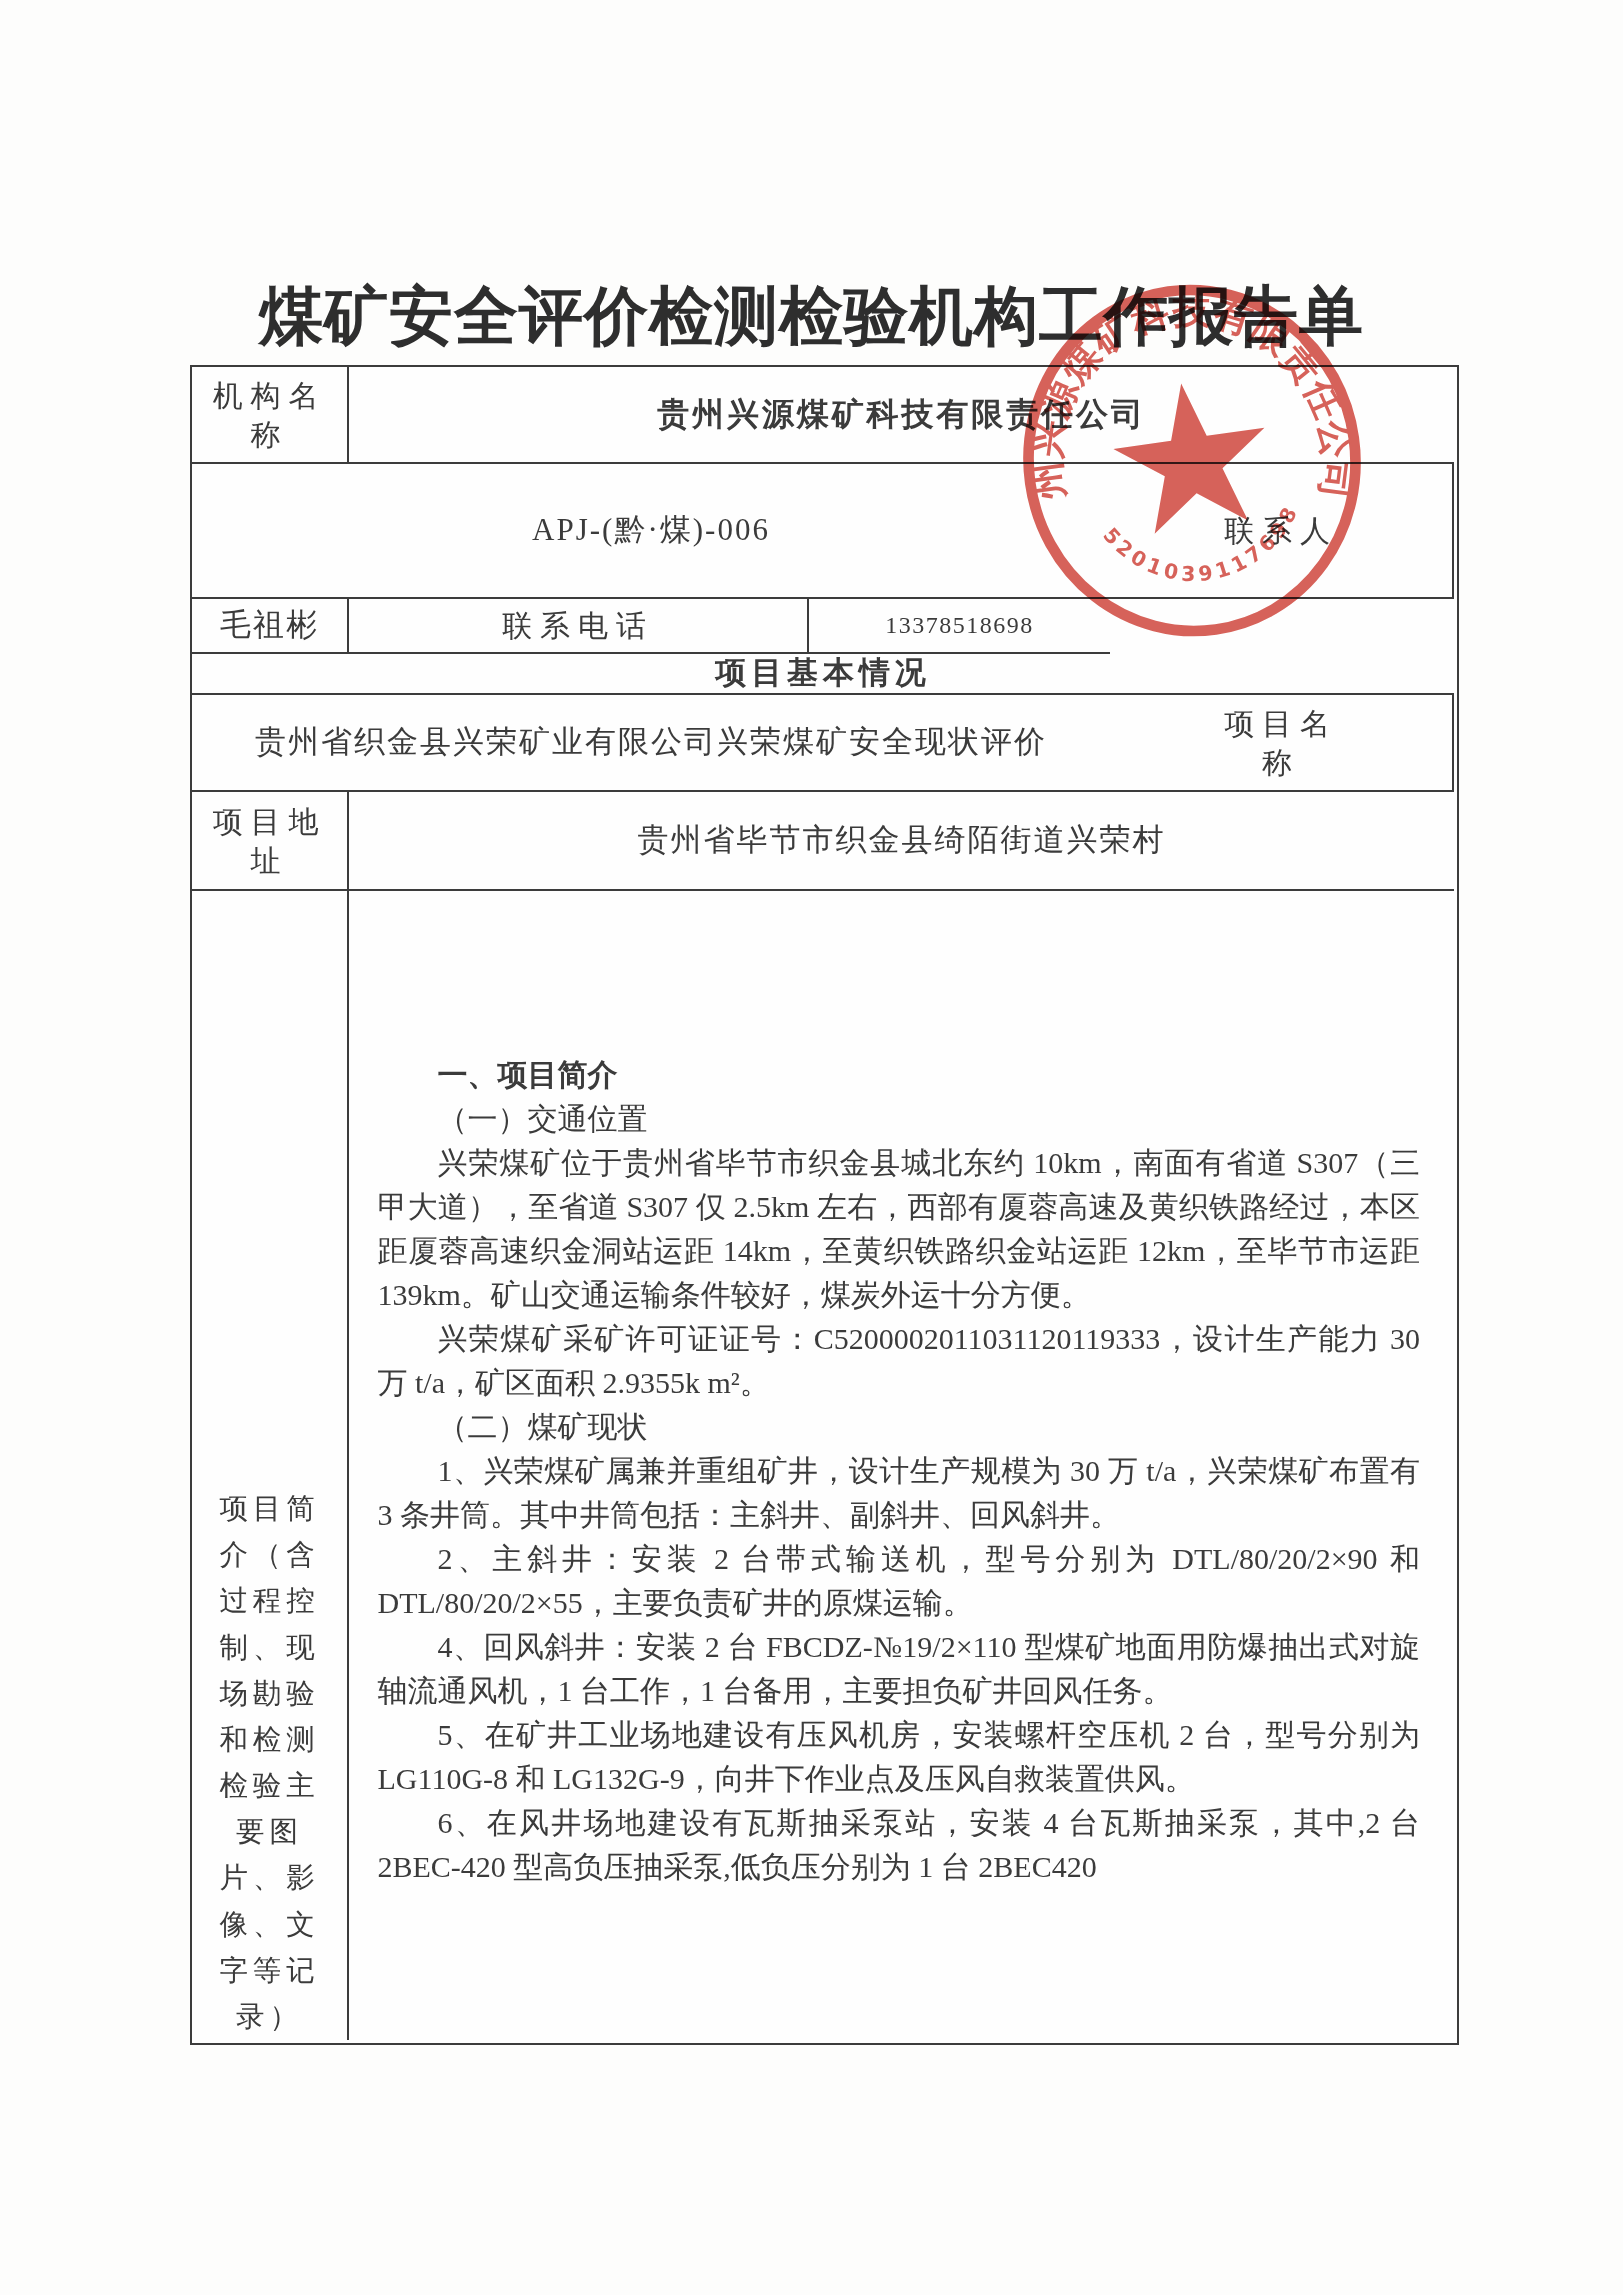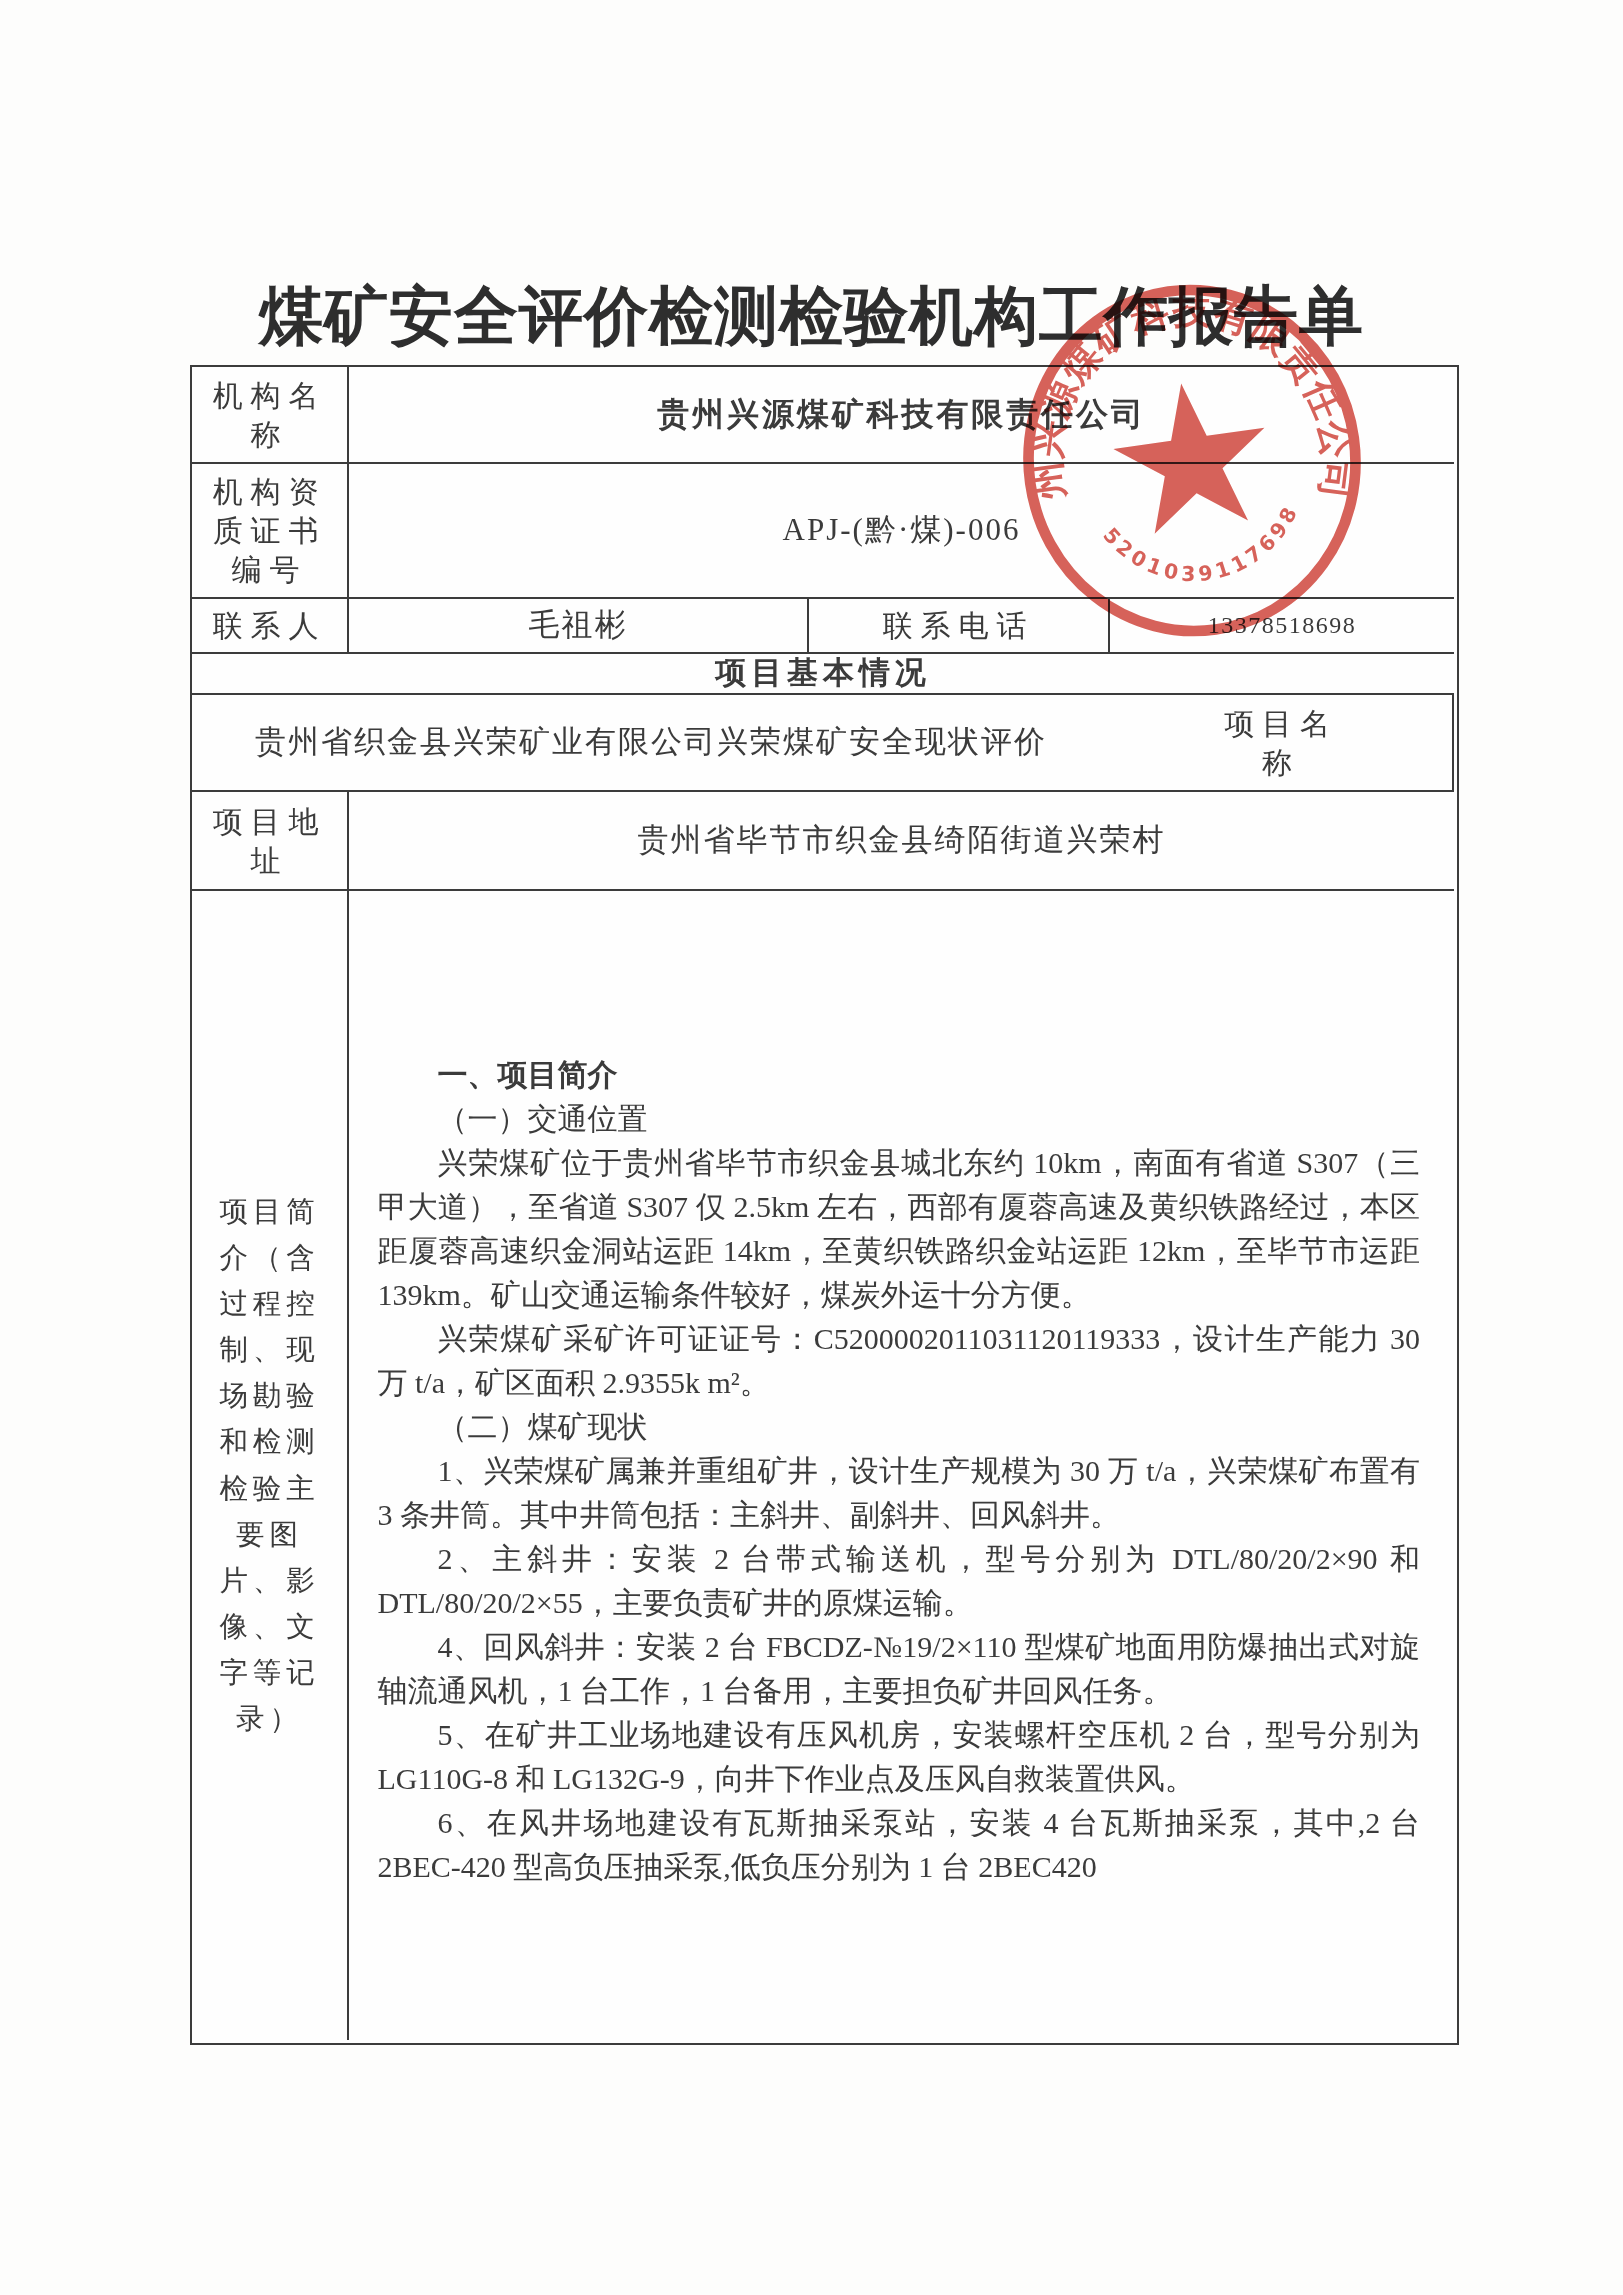--- a/index.html
+++ b/index.html
@@ -104,9 +104,6 @@
     </div>
     <div class="cell span3 last-col value-strong">贵州兴源煤矿科技有限责任公司</div>
 
-    <div class="cell label-cell">
-      <div class="label-inner">机构资质证书编号</div>
-    </div>
     <div class="cell span3 last-col value-plain">APJ-(黔·煤)-006</div>
 
     <div class="cell label-cell">

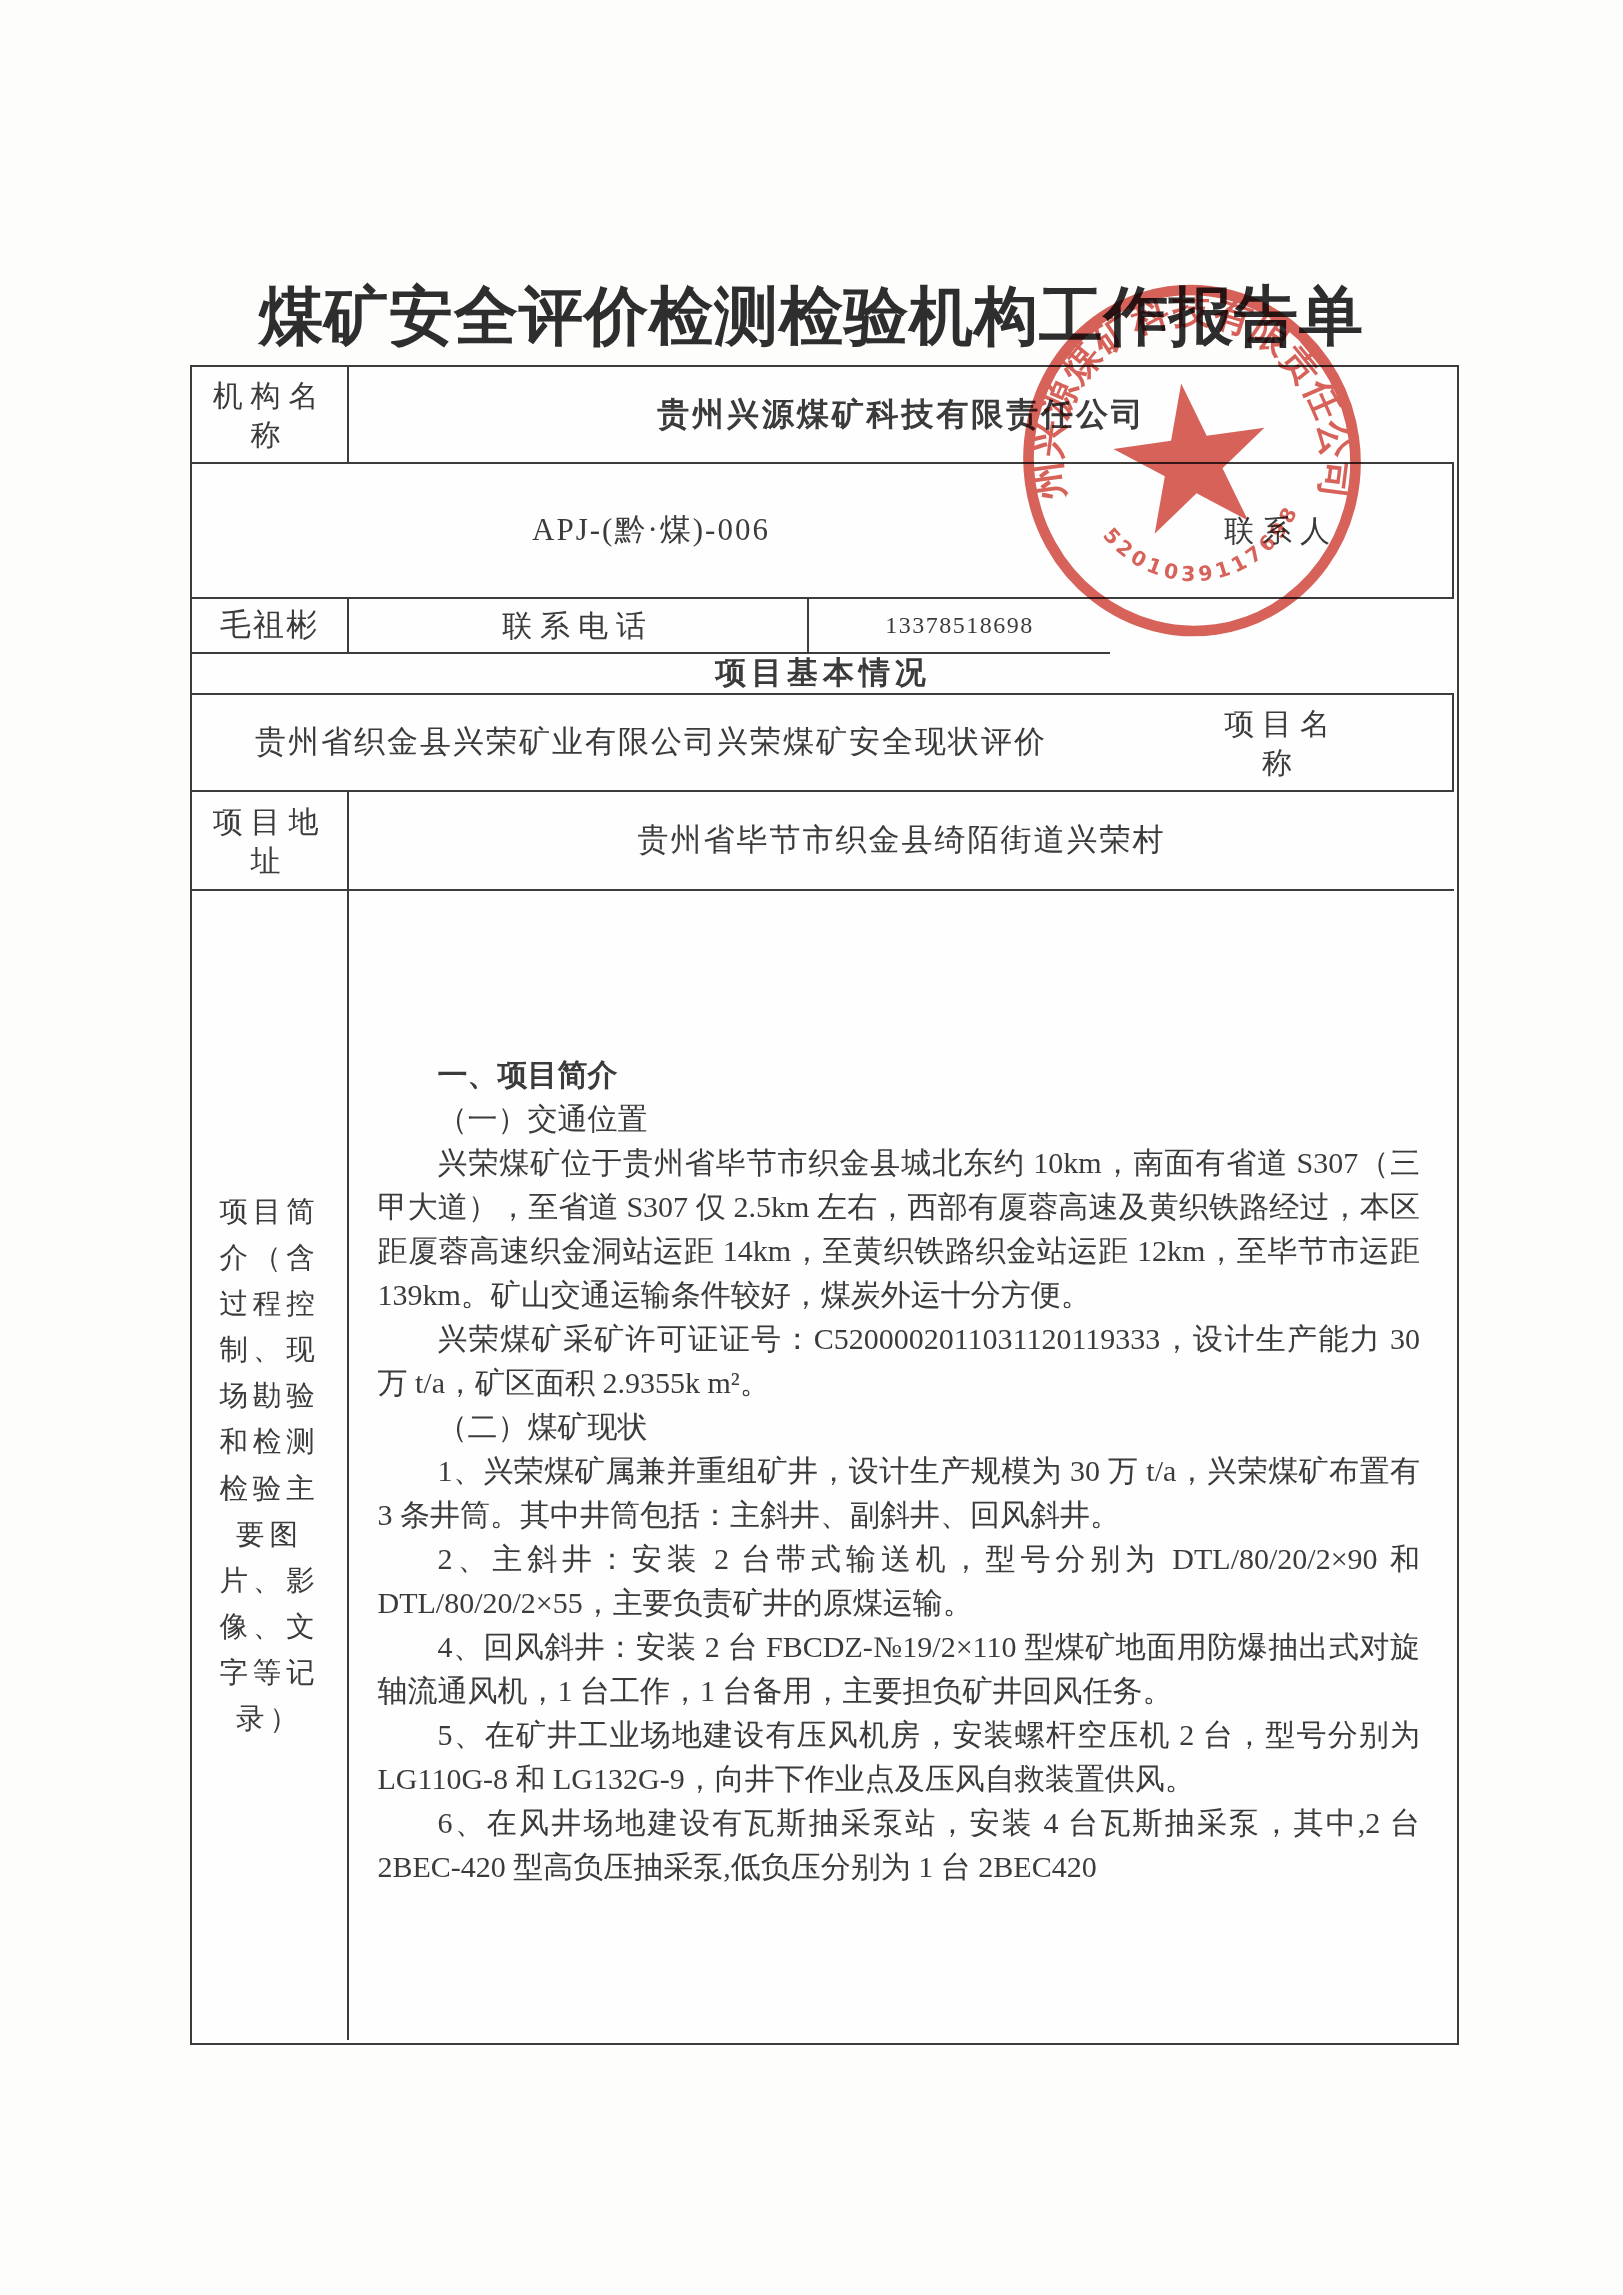--- a/index.html
+++ b/index.html
@@ -56,7 +56,7 @@
   .section-header{font-weight:bold;font-size:31px;letter-spacing:4.9px;}
 
   
-  .intro-label-cell{align-items:center;}
+  .intro-label-cell{align-items:flex-end;}
   .intro-label-inner{
     width:121px;margin:0 auto;
     font-size:28.5px;line-height:1.62;letter-spacing:4.9px;

